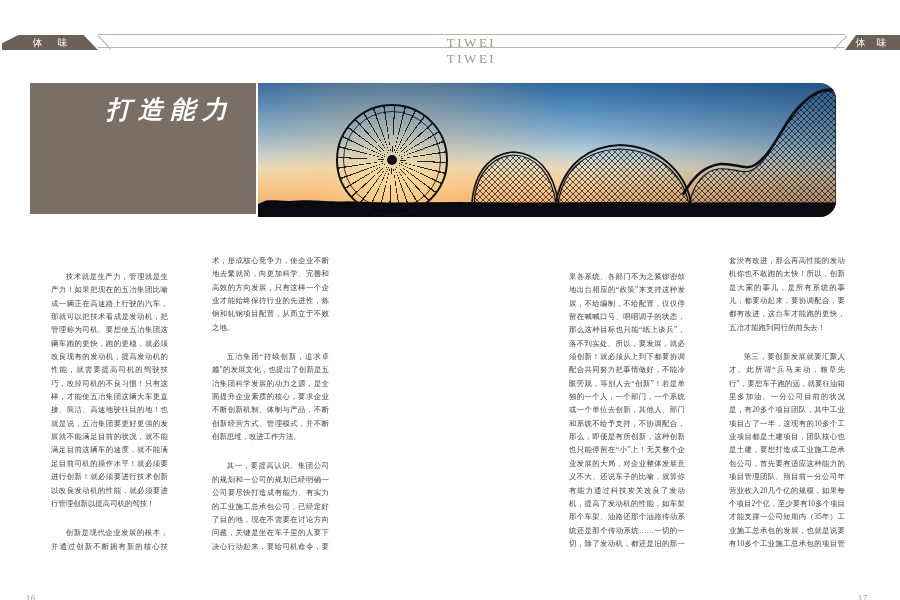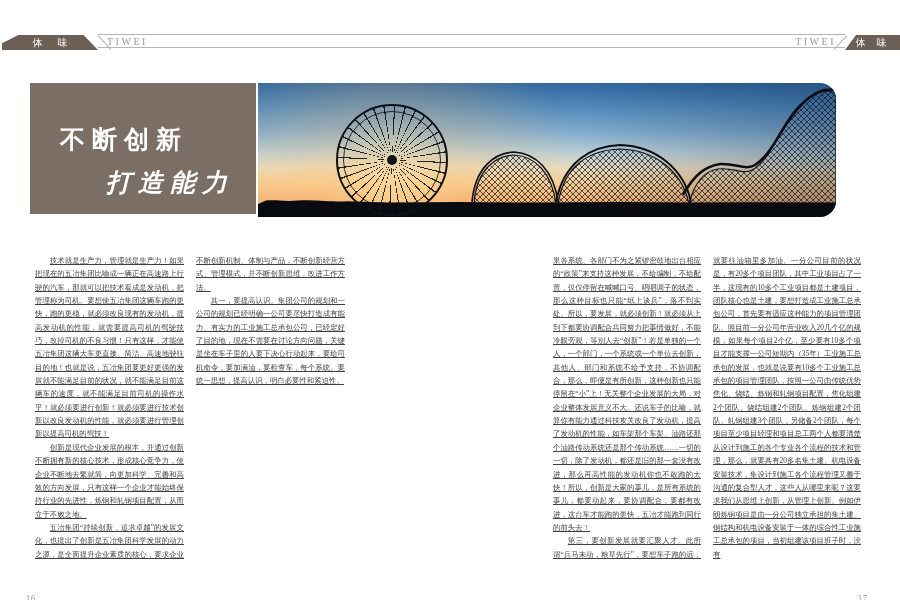--- a/index.html
+++ b/index.html
@@ -25,7 +25,7 @@
     border-top:1px solid var(--accent_line);border-bottom:1px solid var(--accent_line);
     display:flex;justify-content:space-between;align-items:center;
     padding:0 9px;box-sizing:border-box;
-    font-size:10px;letter-spacing:2.5px;color:#9b968f;
+    font-size:13px;letter-spacing:2.5px;color:#9b968f;flex-direction:column;
   }
   
   .title-block{

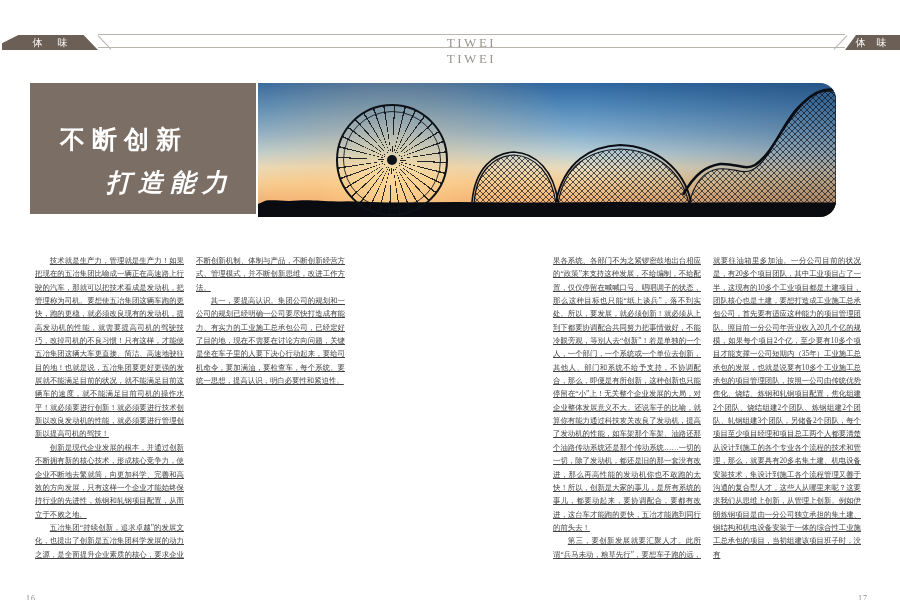--- a/index.html
+++ b/index.html
@@ -89,7 +89,6 @@
   </div>
 
   <div class="title-block">
-    <div class="t1">不断创新</div>
     <div class="t2">打造能力</div>
   </div>
 

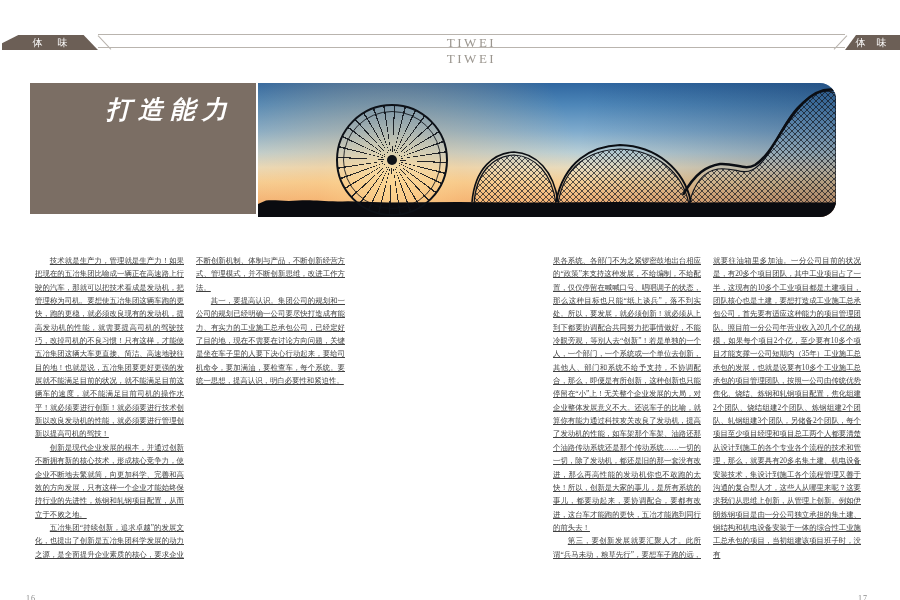--- a/index.html
+++ b/index.html
@@ -63,7 +63,7 @@
   }
   .cols-left{left:35px;width:310px;}
   .cols-right{left:553px;width:308px;}
-  .cols p{margin:0;text-indent:2em;text-decoration:underline;}
+  .cols p{margin:16px;text-indent:2em;}
   .cols p.noindent{text-indent:0;}
   
   .pagenum{position:absolute;top:554px;font-size:8px;color:#8a8a8a;letter-spacing:1px;margin-top:40px;}

